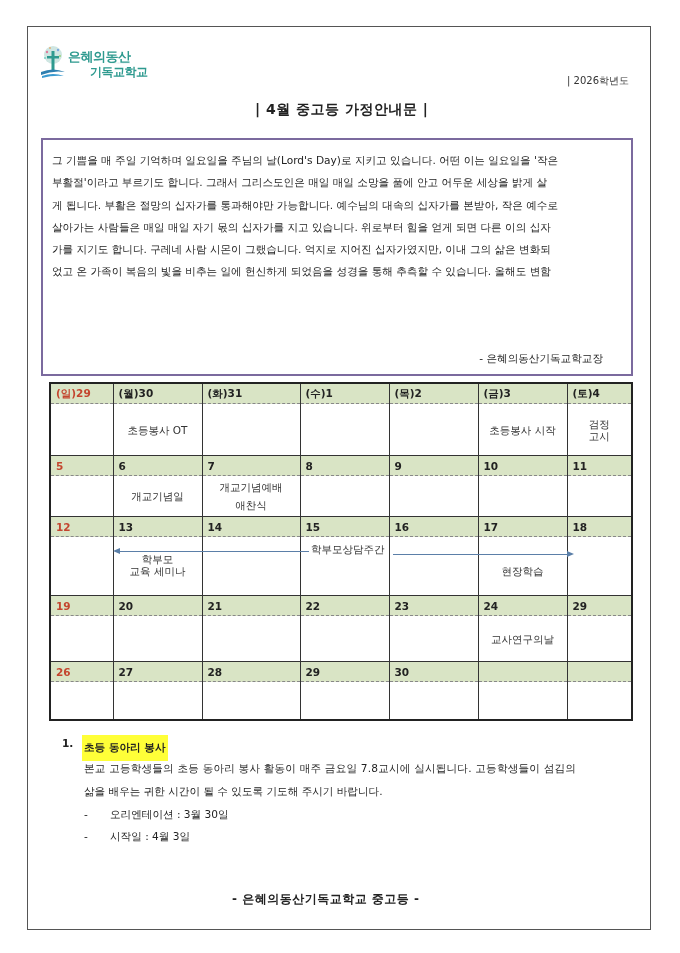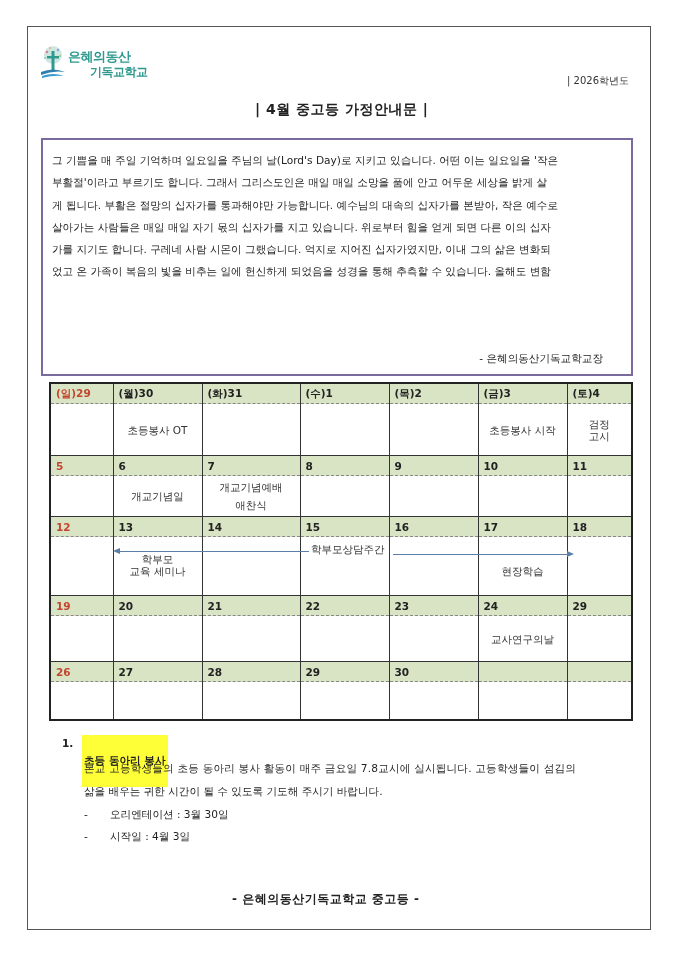--- a/index.html
+++ b/index.html
@@ -33,7 +33,7 @@
   .arrow-label { position:absolute; left:196px; top:-1px; font-size:10.5px; color:#333; background:#fff; padding:0 2px; }
   .notice { position:absolute; left:62px; top:737px; width:580px; font-size:10.6px; color:#222; }
   .notice .num { position:absolute; left:0; top:0; font-weight:bold; }
-  .notice .head { position:absolute; left:20px; top:-2px; font-weight:bold; background:#ffff38; padding:19px 2px; }
+  .notice .head { position:absolute; left:20px; top:-2px; font-weight:bold; background:#ffff38; padding:6px 2px; }
   .notice .body1 { position:absolute; left:22px; top:25px; white-space:nowrap; letter-spacing:0.2px; }
   .notice .body2 { position:absolute; left:22px; top:48px; white-space:nowrap; }
   .notice .li { position:absolute; left:22px; white-space:nowrap; }

